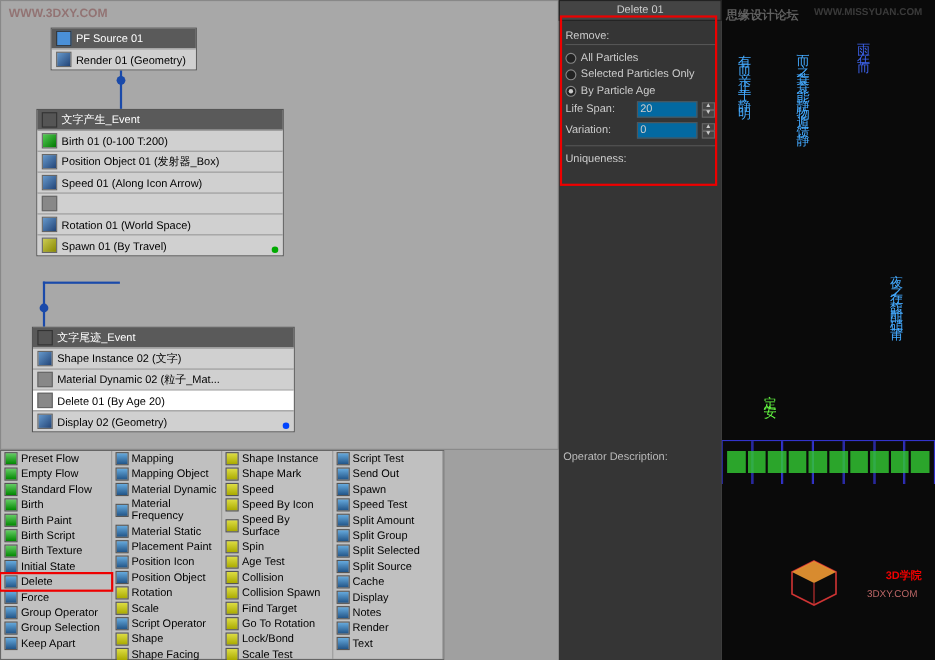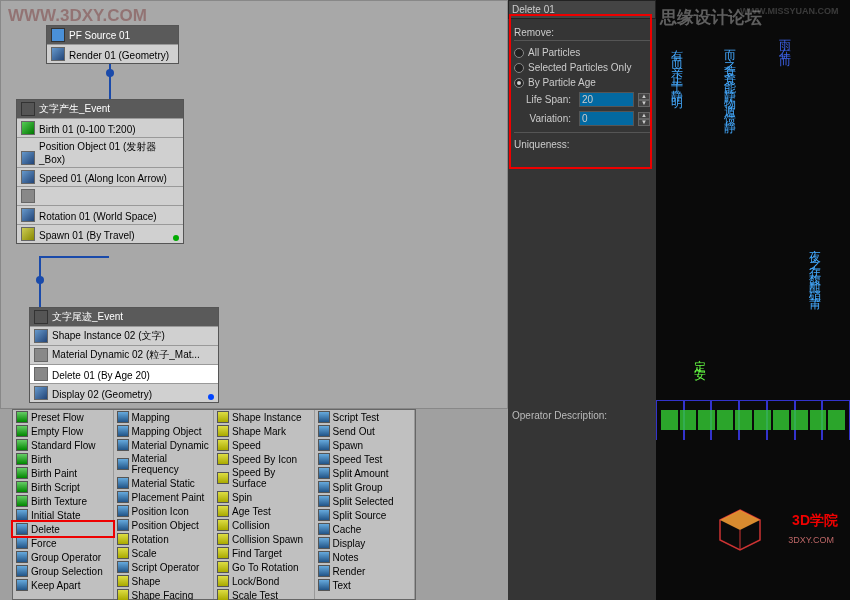--- a/index.html
+++ b/index.html
@@ -50,7 +50,7 @@
 .vp-green{position:absolute;bottom:170px;left:5px;right:5px;height:20px;display:flex;gap:2px}
 .vp-green span{flex:1;background:#3c3;opacity:.8}
 .desc{position:absolute;top:410px;left:4px;right:4px;font-size:10px;color:#bbb}
-.watermark{position:absolute;font-size:17px;color:rgba(120,50,50,.45);font-weight:bold}
+.watermark{position:absolute;font-size:11px;color:rgba(120,50,50,.45);font-weight:bold}
 .cube-logo{position:absolute;width:50px;height:50px}
 .cube-logo svg{width:100%;height:100%}
 .logo-text{position:absolute;color:#e00;font-size:14px;font-weight:bold}

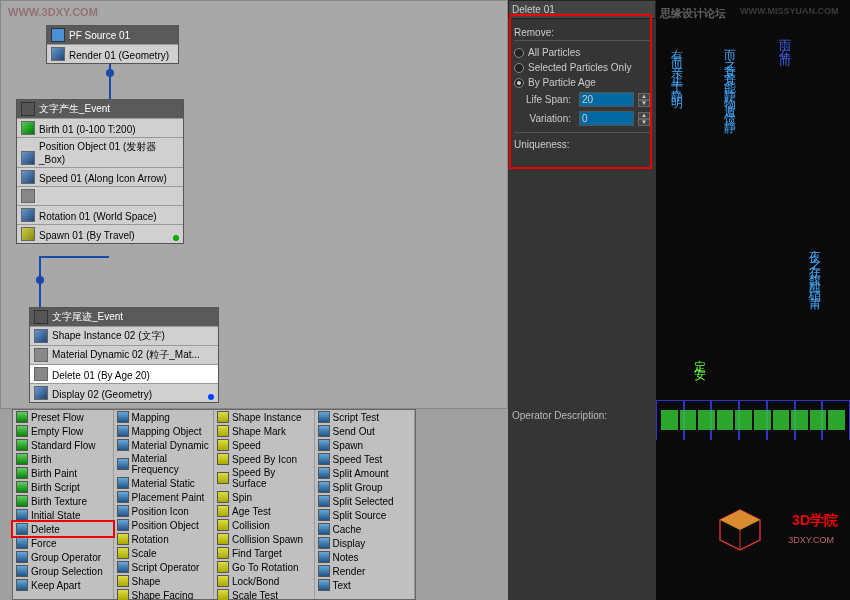--- a/index.html
+++ b/index.html
@@ -30,7 +30,7 @@
 .op-item .oicon.g{background:linear-gradient(#6c6,#080)}
 .op-item.hl{outline:2px solid #e00}
 .right-panel{position:absolute;left:508px;top:0;width:148px;height:600px;background:#353535;color:#ccc}
-.panel-title{background:#444;padding:3px;text-align:left;border:1px solid #222;font-size:10px}
+.panel-title{background:#444;padding:3px;text-align:center;border:1px solid #222;font-size:10px}
 .panel-sec{padding:6px;font-size:10px}
 .panel-row{display:flex;align-items:center;gap:4px;padding:2px 0}
 .panel-row label{flex:1;text-align:right;padding-right:4px}

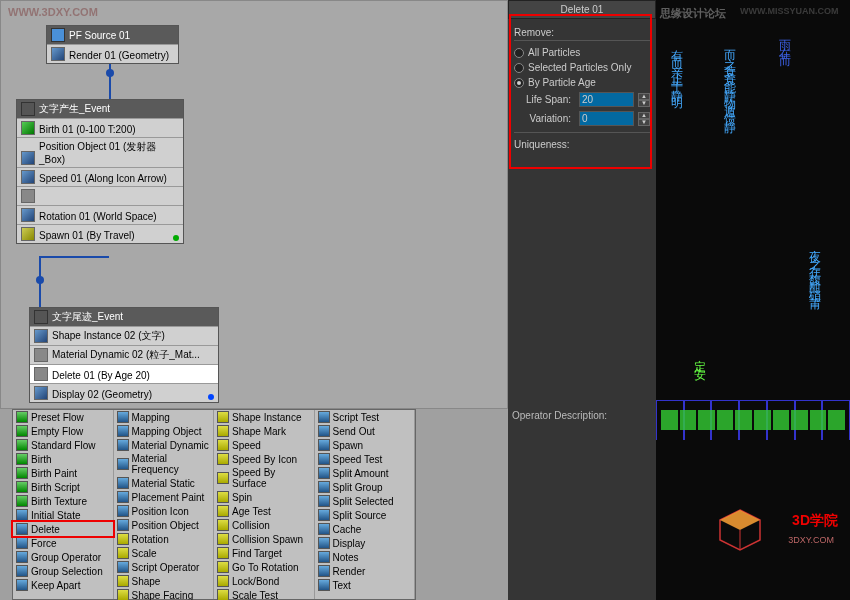--- a/index.html
+++ b/index.html
@@ -33,7 +33,7 @@
 .panel-title{background:#444;padding:3px;text-align:center;border:1px solid #222;font-size:10px}
 .panel-sec{padding:6px;font-size:10px}
 .panel-row{display:flex;align-items:center;gap:4px;padding:2px 0}
-.panel-row label{flex:1;text-align:right;padding-right:4px}
+.panel-row label{flex:1;padding-right:4px}
 .panel-row input[type=text]{width:55px;background:#0369a1;border:1px solid #555;color:#ccc;padding:1px 2px;font-size:10px}
 .panel-row .spin{width:12px;display:flex;flex-direction:column}
 .panel-row .spin div{height:7px;background:#444;border:1px solid #666;font-size:6px;text-align:center;line-height:5px}

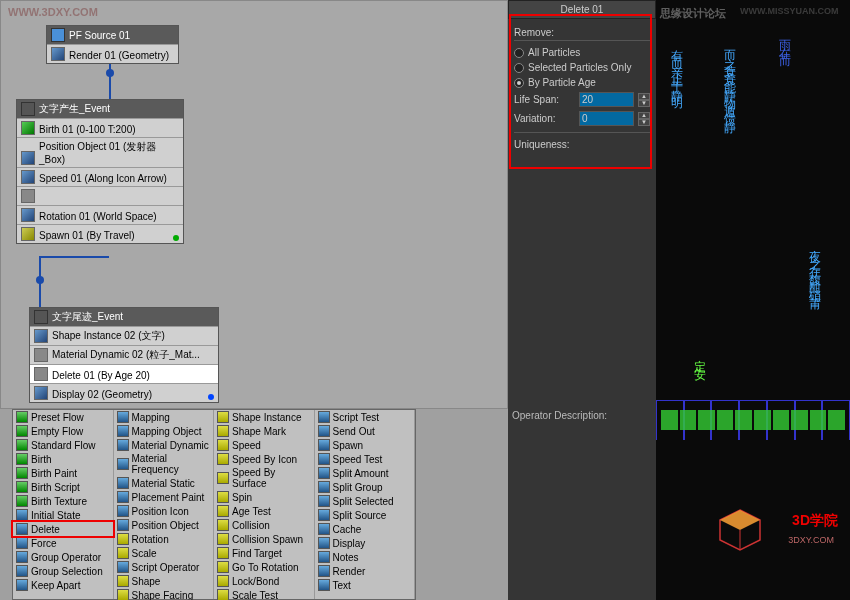--- a/index.html
+++ b/index.html
@@ -77,7 +77,7 @@
       </div>
   </div>
 
-  <div class="node-box" style="left:15px;top:98px;width:168px">
+  <div class="node-box" style="left:32px;top:98px;width:225px">
     <div class="node-title">
         <span class="icon" style="background:#555"></span>
         <span>文字产生_Event</span>

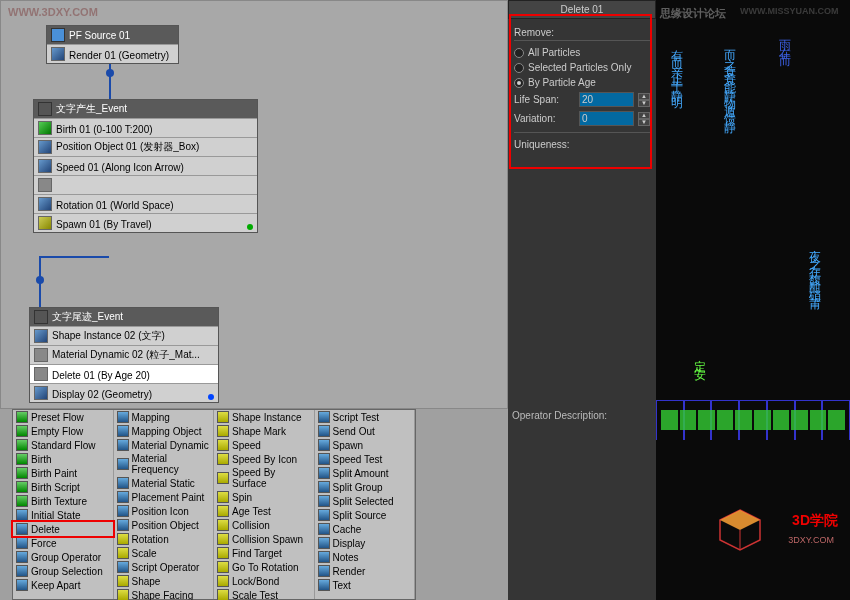--- a/index.html
+++ b/index.html
@@ -108,7 +108,7 @@
       </div>
   </div>
 
-  <div class="node-box" style="left:28px;top:306px;width:190px">
+  <div class="node-box" style="left:28px;top:296px;width:239px">
     <div class="node-title">
         <span class="icon" style="background:#555"></span>
         <span>文字尾迹_Event</span>

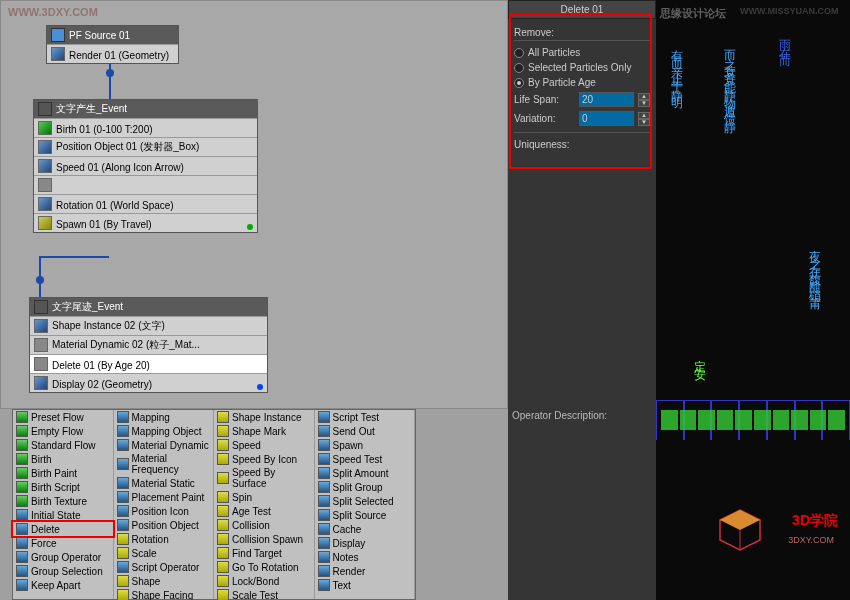--- a/index.html
+++ b/index.html
@@ -21,7 +21,7 @@
 .conn-c{position:absolute;width:8px;height:8px;background:#1a4aaa;border-radius:50%}
 .arrow{position:absolute;width:200px;height:2px;background:#e00;transform-origin:left center}
 .arrow::after{content:"";position:absolute;right:-2px;top:-4px;border:5px solid transparent;border-left:10px solid #e00}
-.op-palette{position:absolute;left:12px;top:409px;width:404px;height:191px;background:#c0c0c0;border:1px solid #666;display:flex}
+.op-palette{position:absolute;left:0;top:409px;width:404px;height:191px;background:#c0c0c0;border:1px solid #666;display:flex}
 .op-col{flex:1;border-right:1px solid #999}
 .op-item{padding:1px 3px;display:flex;align-items:center;gap:3px;font-size:9px;cursor:pointer}
 .op-item .oicon{width:12px;height:12px;background:#888;border:1px solid #555;flex-shrink:0}

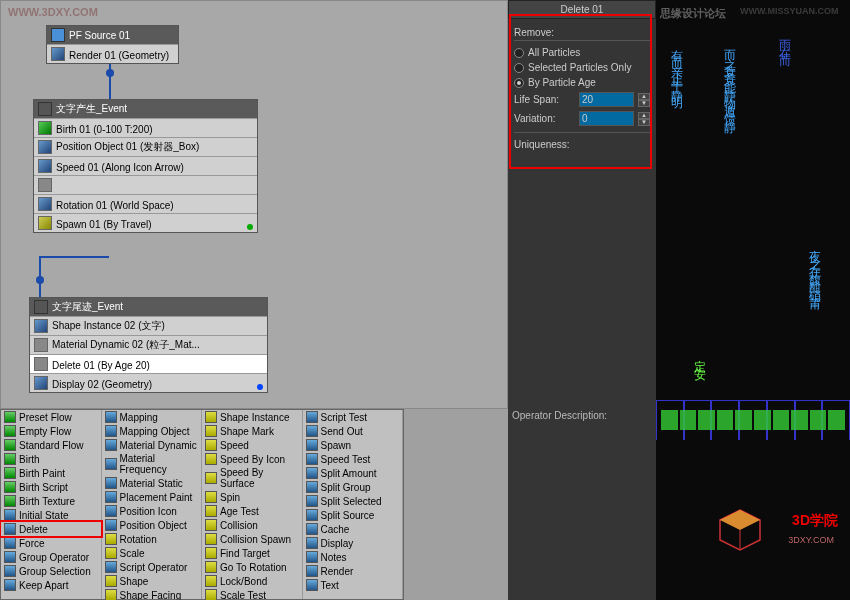--- a/index.html
+++ b/index.html
@@ -53,7 +53,7 @@
 .watermark{position:absolute;font-size:11px;color:rgba(120,50,50,.45);font-weight:bold}
 .cube-logo{position:absolute;width:50px;height:50px}
 .cube-logo svg{width:100%;height:100%}
-.logo-text{position:absolute;color:#e00;font-size:14px;font-weight:bold}
+.logo-text{position:absolute;color:#e00;font-size:10px;font-weight:bold}
 .logo-sub{position:absolute;color:#b66;font-size:9px}
 </style>
 </head>

